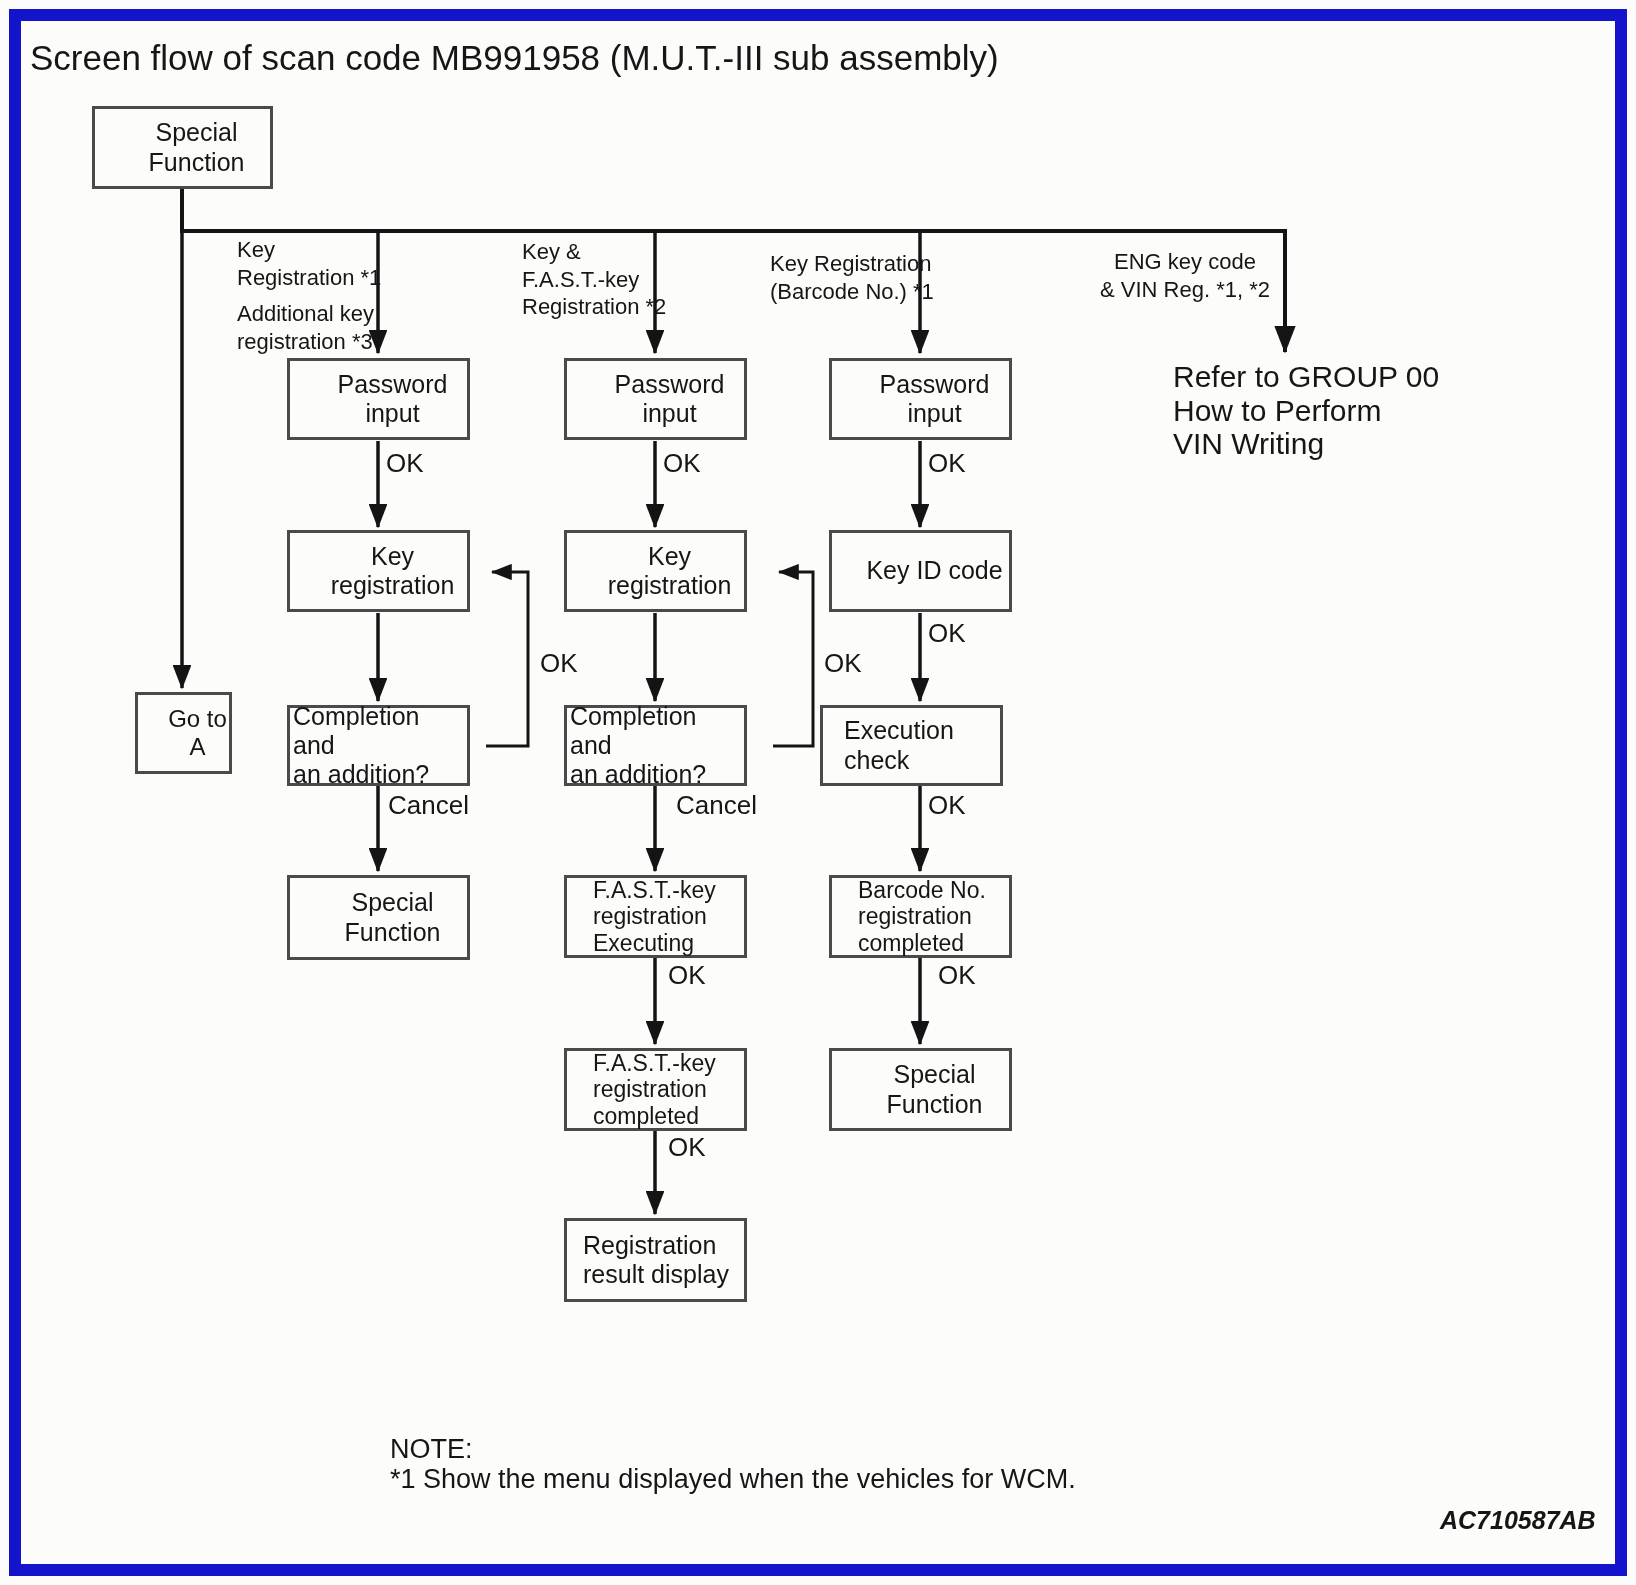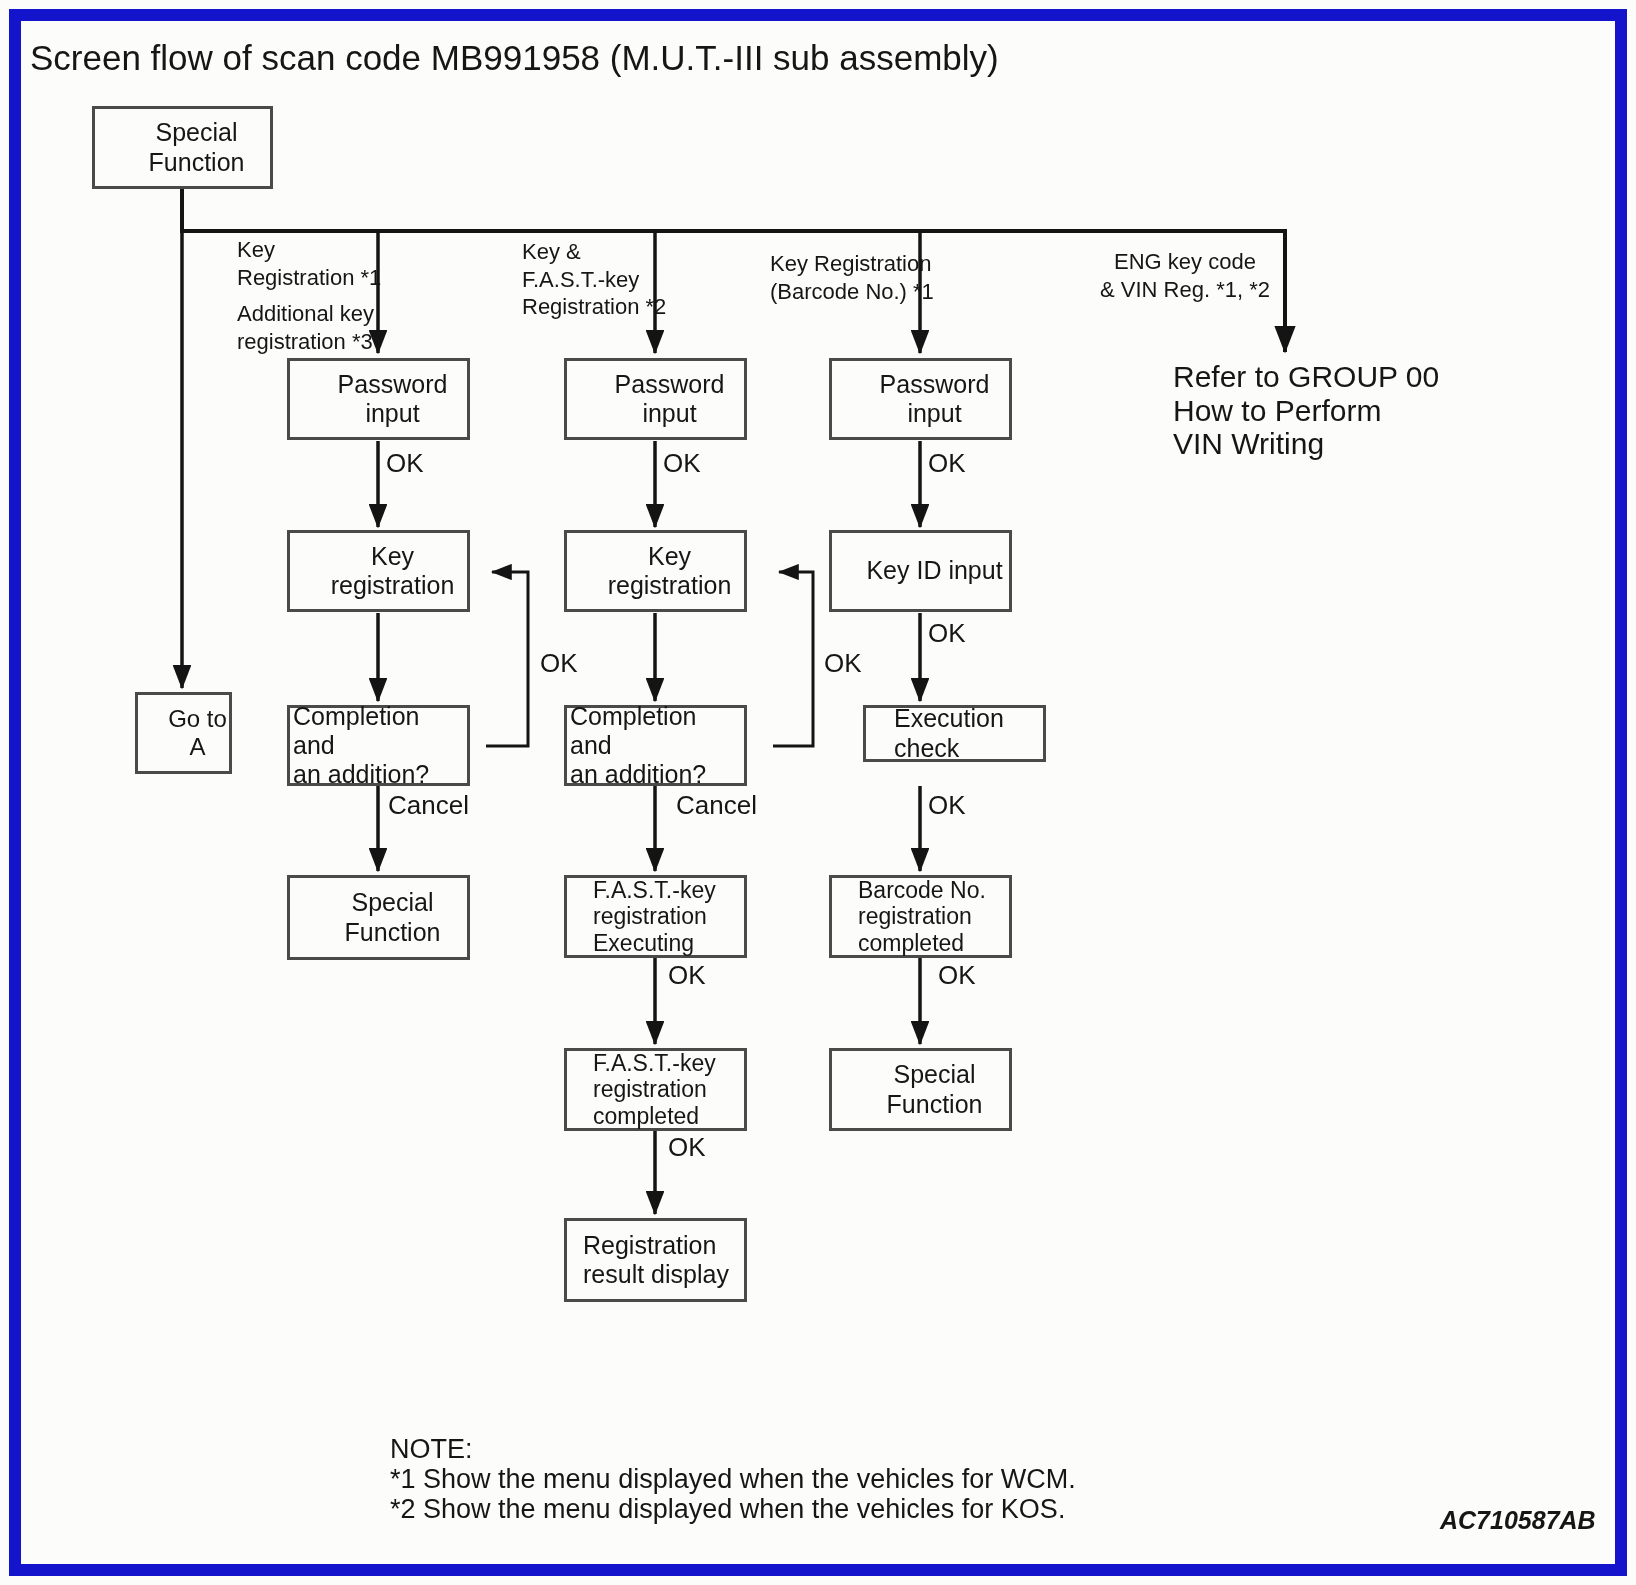--- a/index.html
+++ b/index.html
@@ -148,7 +148,7 @@
 result display</div>
 
   <div class="box" style="left:829px;top:358px;width:183px;height:82px;">Password input</div>
-  <div class="box" style="left:829px;top:530px;width:183px;height:82px;">Key ID input</div>
+  <div class="box" style="left:829px;top:530px;width:183px;height:82px;">Key ID code</div>
   <div class="box left" style="left:863px;top:705px;width:183px;height:57px;padding-left:28px;">Execution
 check</div>
   <div class="box small left" style="left:829px;top:875px;width:183px;height:83px;padding-left:26px;">Barcode No.

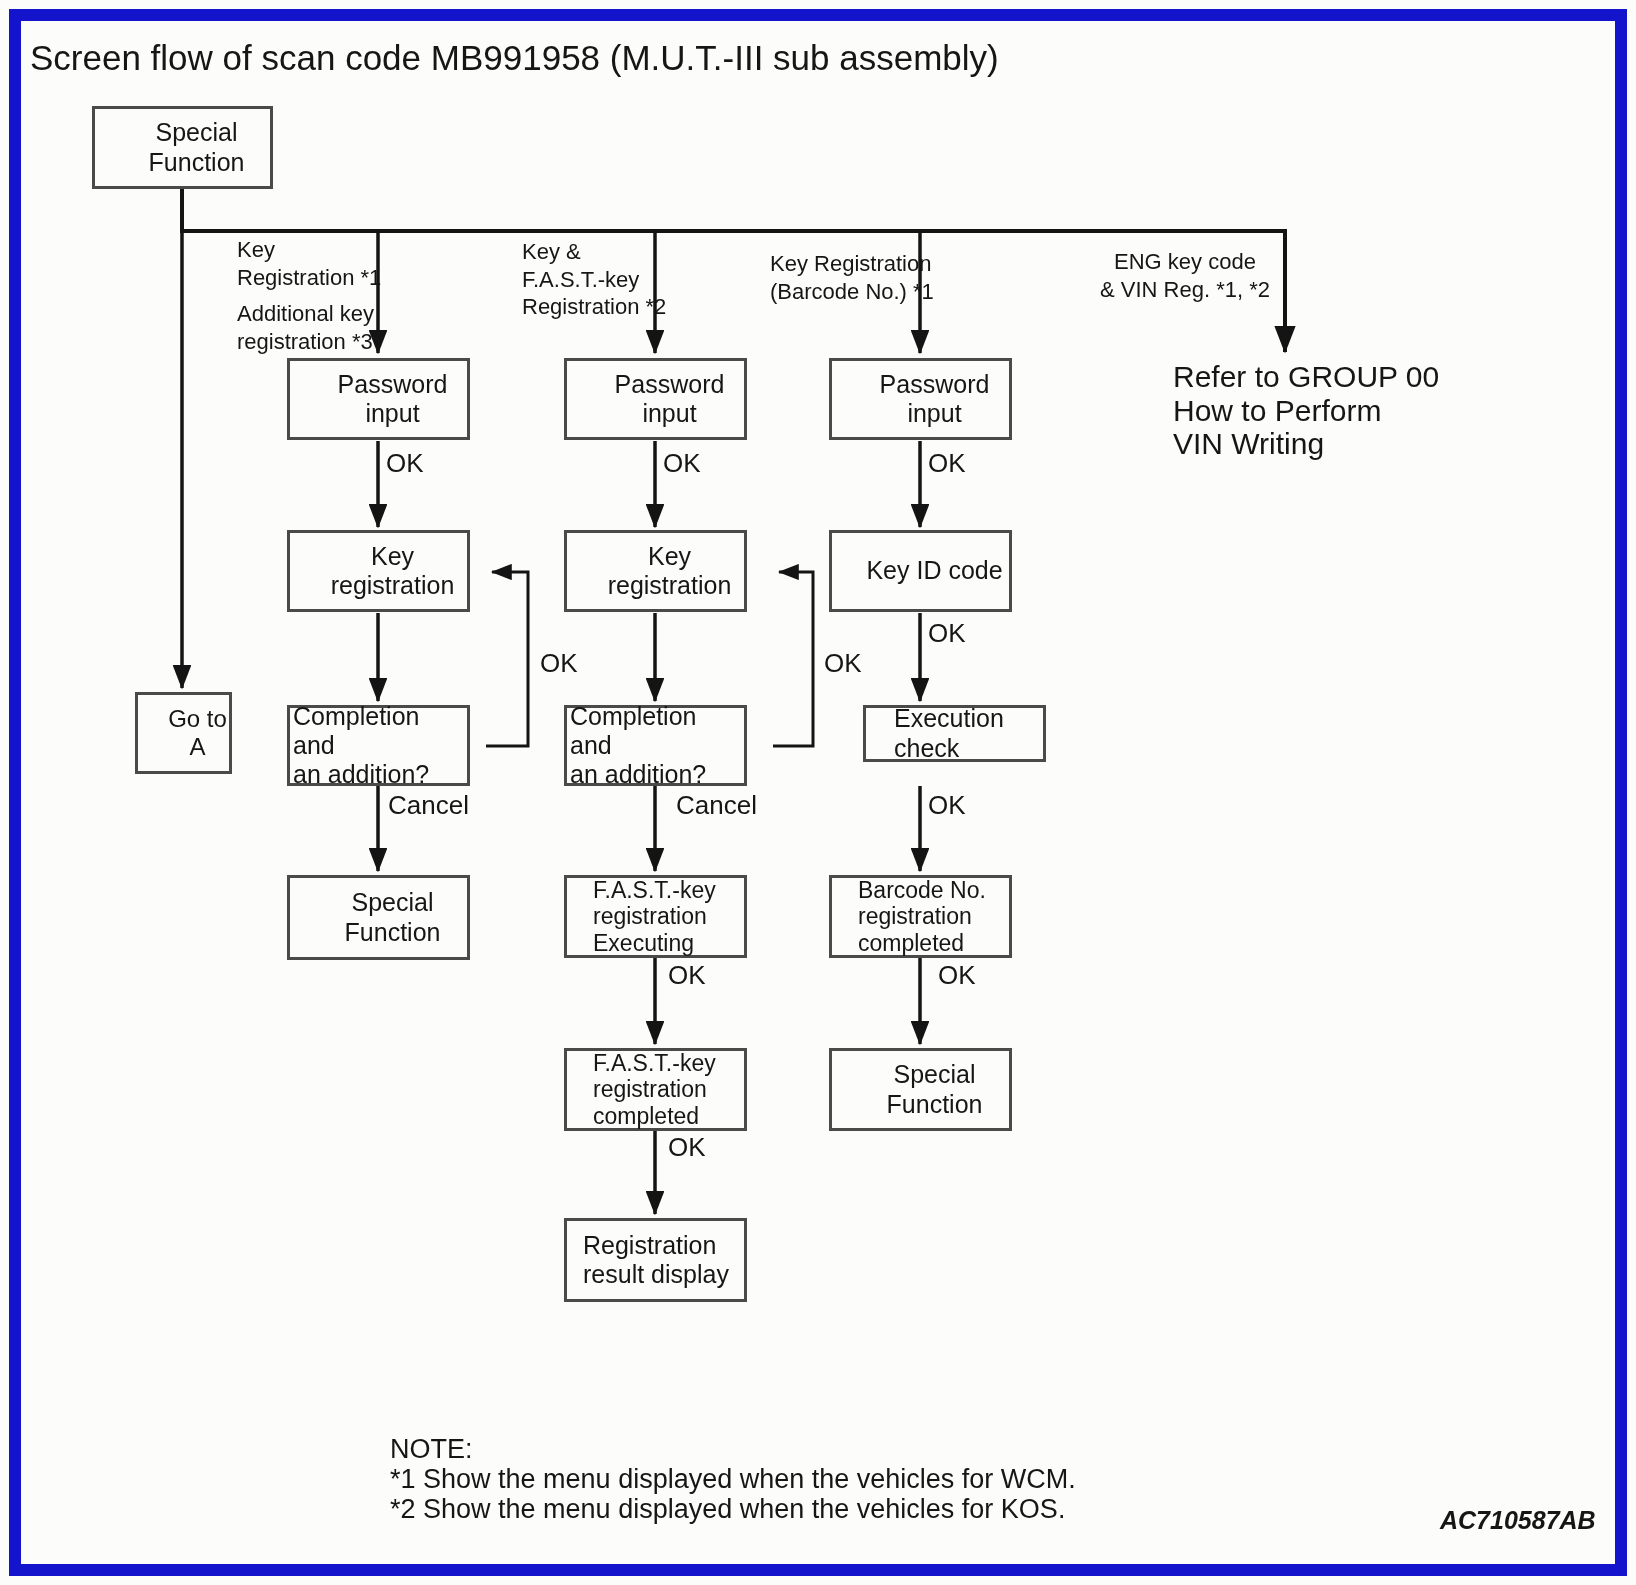--- a/index.html
+++ b/index.html
@@ -149,7 +149,7 @@
 
   <div class="box" style="left:829px;top:358px;width:183px;height:82px;">Password input</div>
   <div class="box" style="left:829px;top:530px;width:183px;height:82px;">Key ID code</div>
-  <div class="box left" style="left:863px;top:705px;width:183px;height:57px;padding-left:28px;">Execution
+  <div class="box left" style="left:820px;top:705px;width:183px;height:81px;padding-left:21px;">Execution
 check</div>
   <div class="box small left" style="left:829px;top:875px;width:183px;height:83px;padding-left:26px;">Barcode No.
 registration

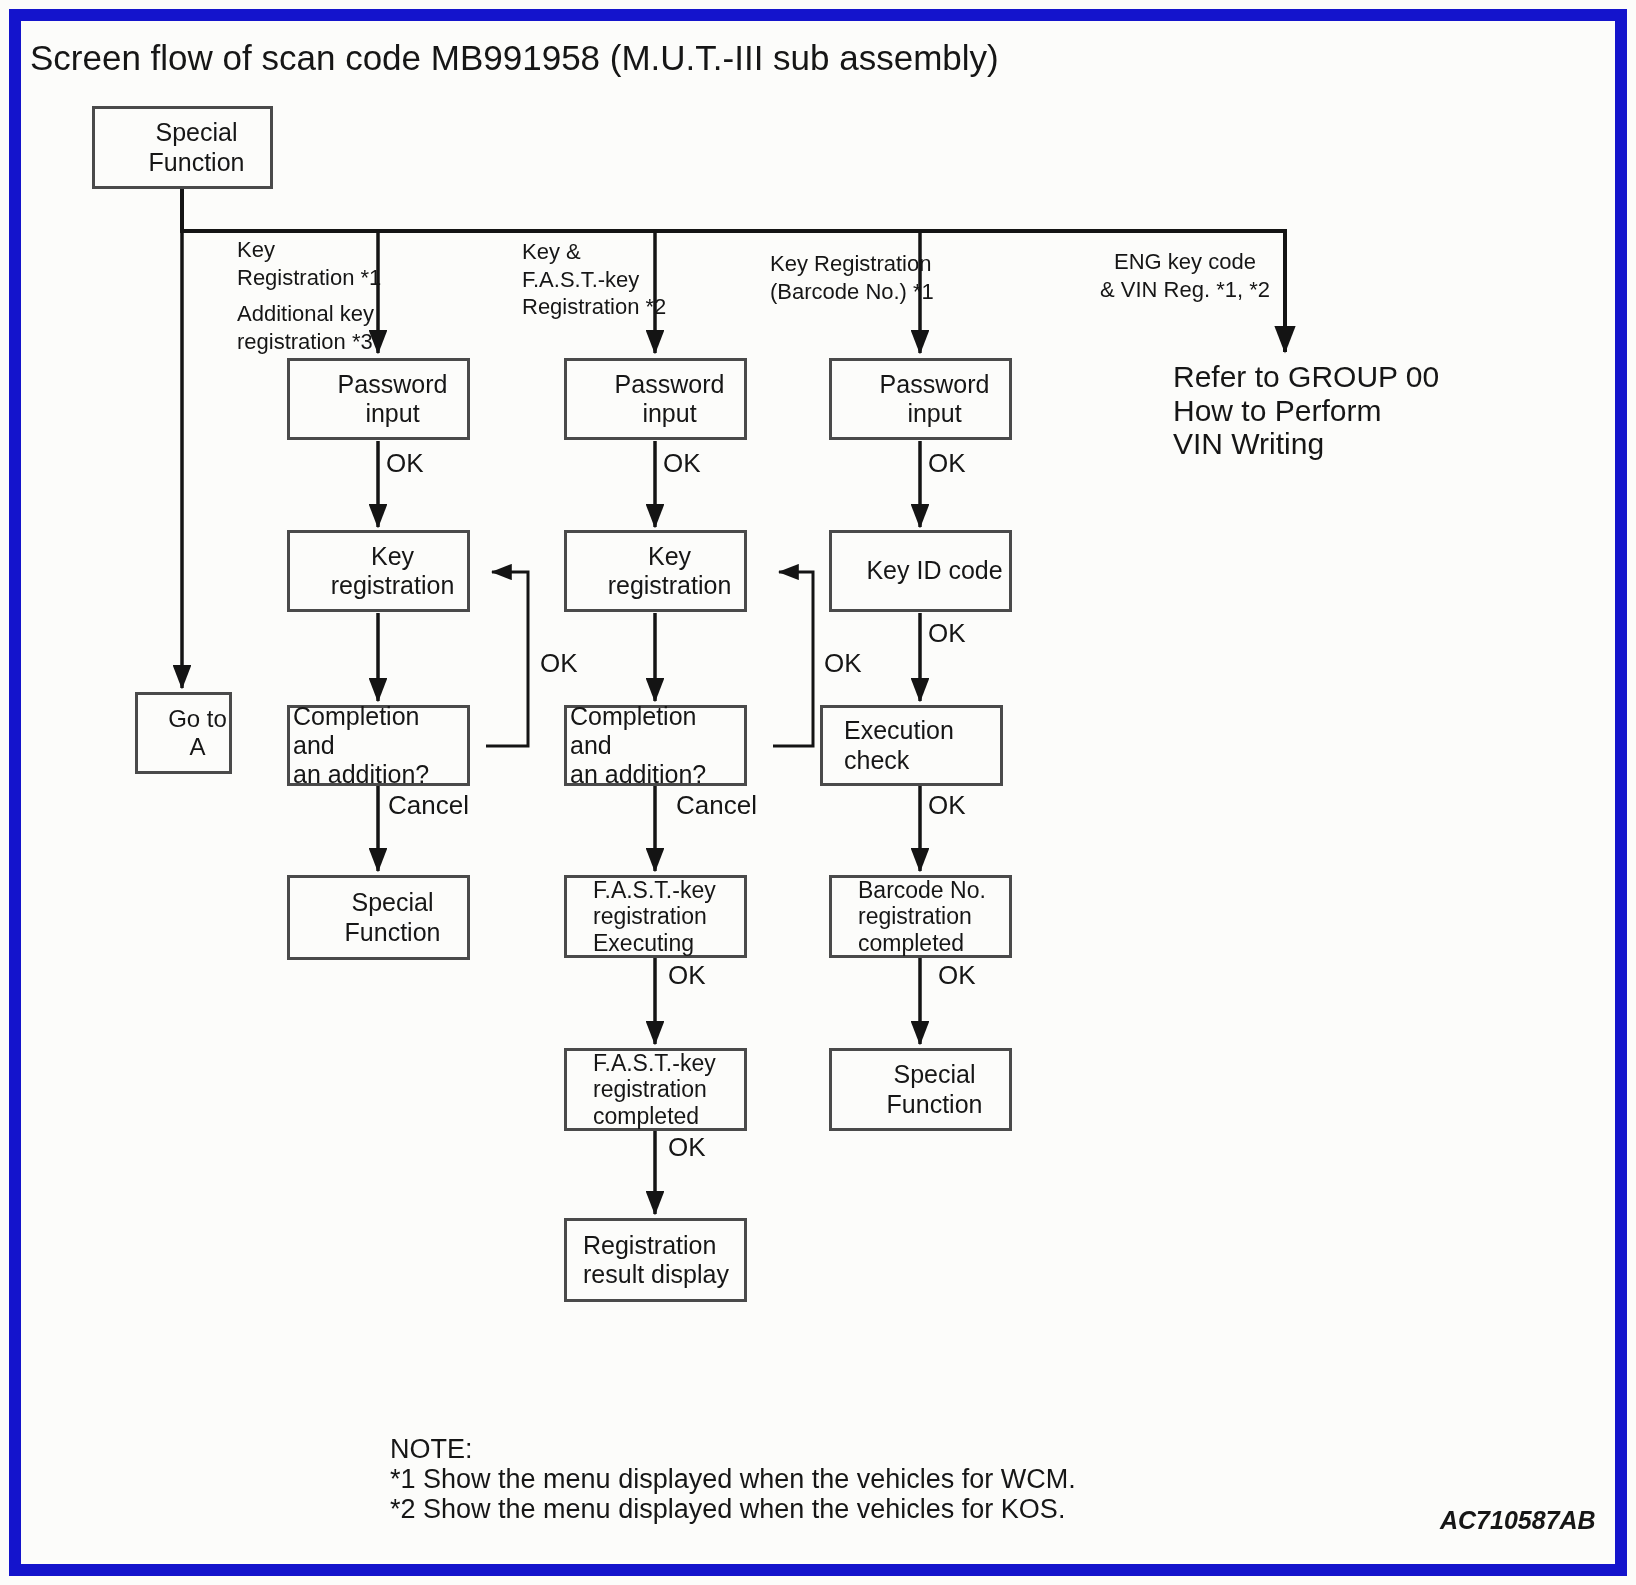--- a/index.html
+++ b/index.html
@@ -175,7 +175,6 @@
 
   <div class="note-line" style="left:390px;top:1434px;">NOTE:</div>
   <div class="note-line" style="left:390px;top:1464px;">*1 Show the menu displayed when the vehicles for WCM.</div>
-  <div class="note-line" style="left:390px;top:1494px;">*2 Show the menu displayed when the vehicles for KOS.</div>
 
   <div class="figcode" style="left:1440px;top:1506px;">AC710587AB</div>
 </div>

